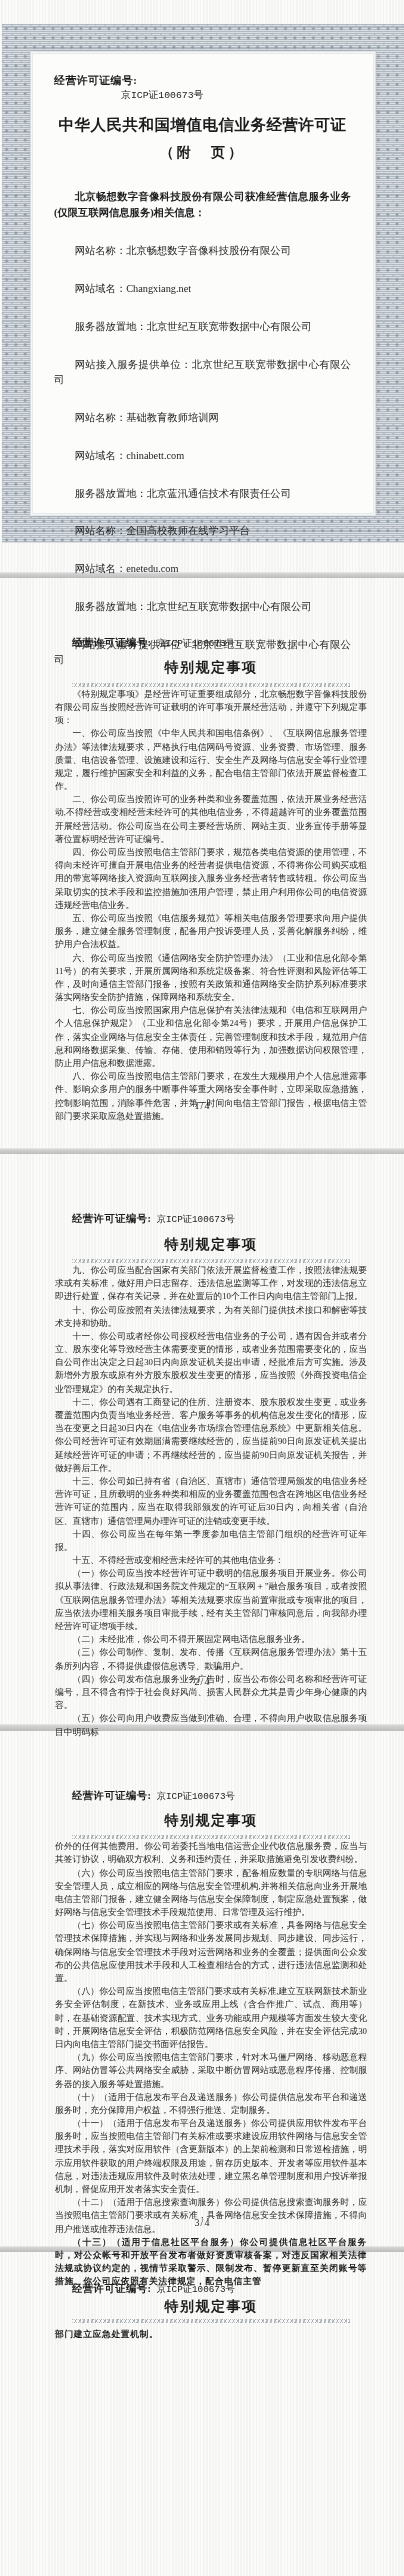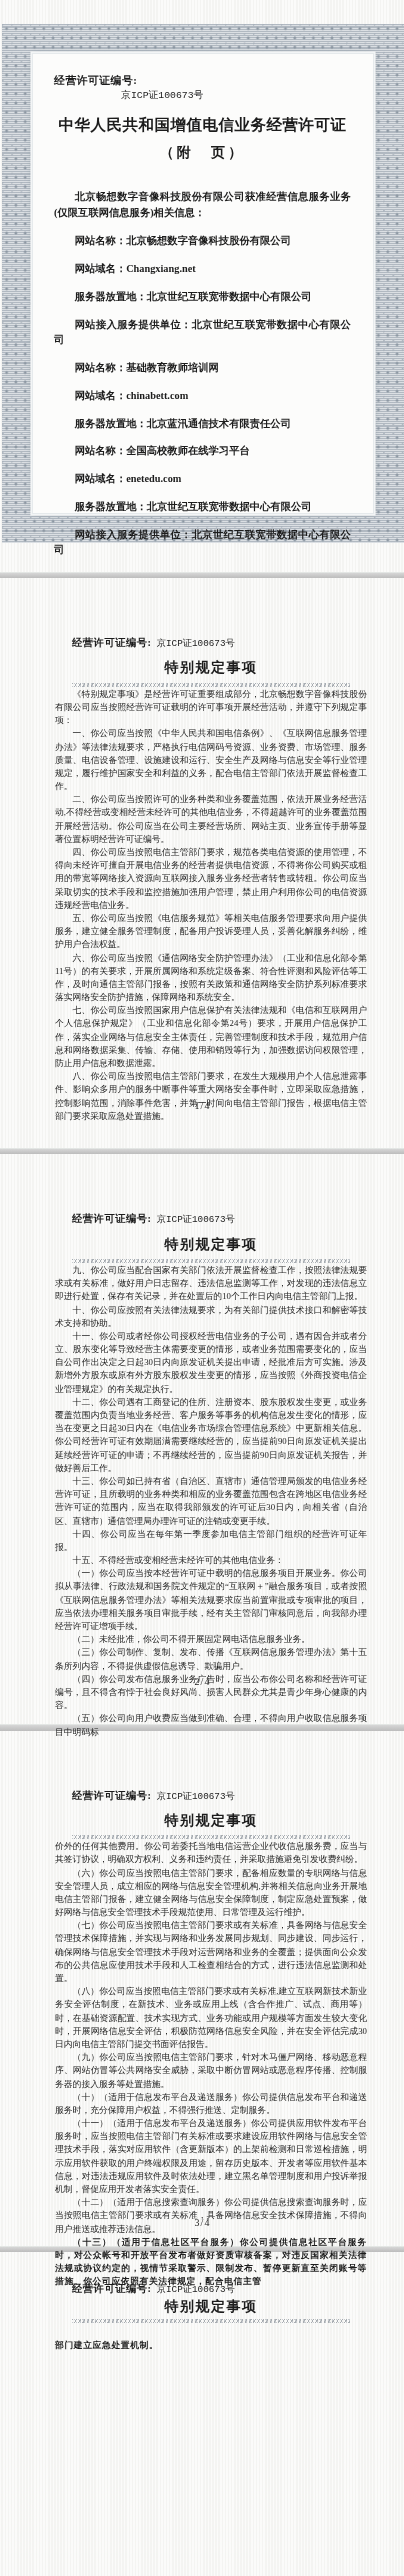--- a/index.html
+++ b/index.html
@@ -49,8 +49,8 @@
   .cert-intro{margin-top:27px;font-size:10.3px;font-weight:600;line-height:1.55;text-indent:2em;text-align:justify;}
   .cert-entries{margin-top:5.2px;}
   .cert-entries p{
-    margin:13px 0 0 0;
-    font-size:10.3px;font-weight:700;line-height:1.45;
+    margin:23px 0 0 0;
+    font-size:10.3px;font-weight:400;line-height:1.45;
     text-indent:2em;text-align:justify;
   }
   

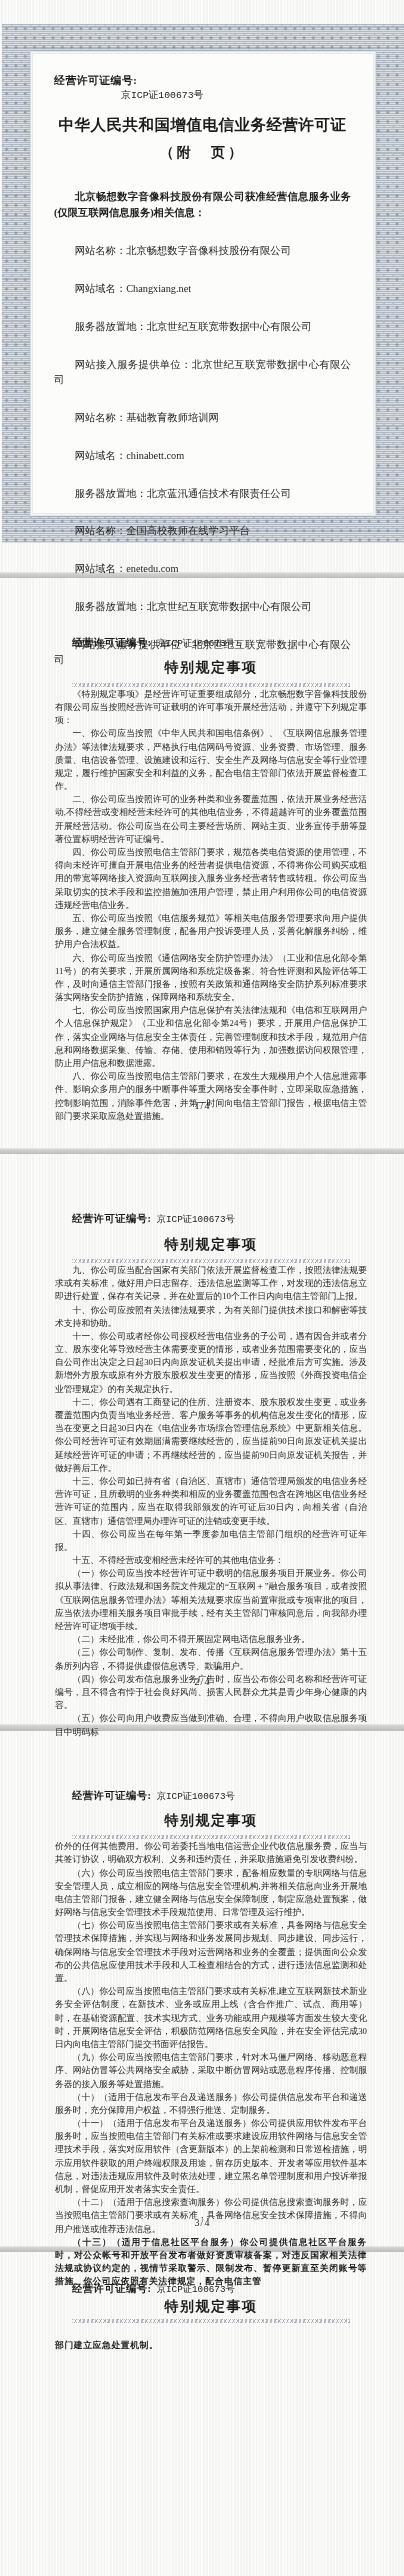--- a/index.html
+++ b/index.html
@@ -76,7 +76,7 @@
   }
   .sp-p4 .sp-rule{margin-top:3.1px;}
   .sp-body{margin-top:1px;font-size:8.8px;line-height:1.5;text-align:justify;}
-  .sp-p4 .sp-body{margin-top:16px;}
+  .sp-p4 .sp-body{margin-top:5px;}
   .sp-body p{margin:0;text-indent:2em;}
   .sp-body p.cont{text-indent:0;}
   .sp-body p.scan-bold{font-weight:600;letter-spacing:0.6px;}

